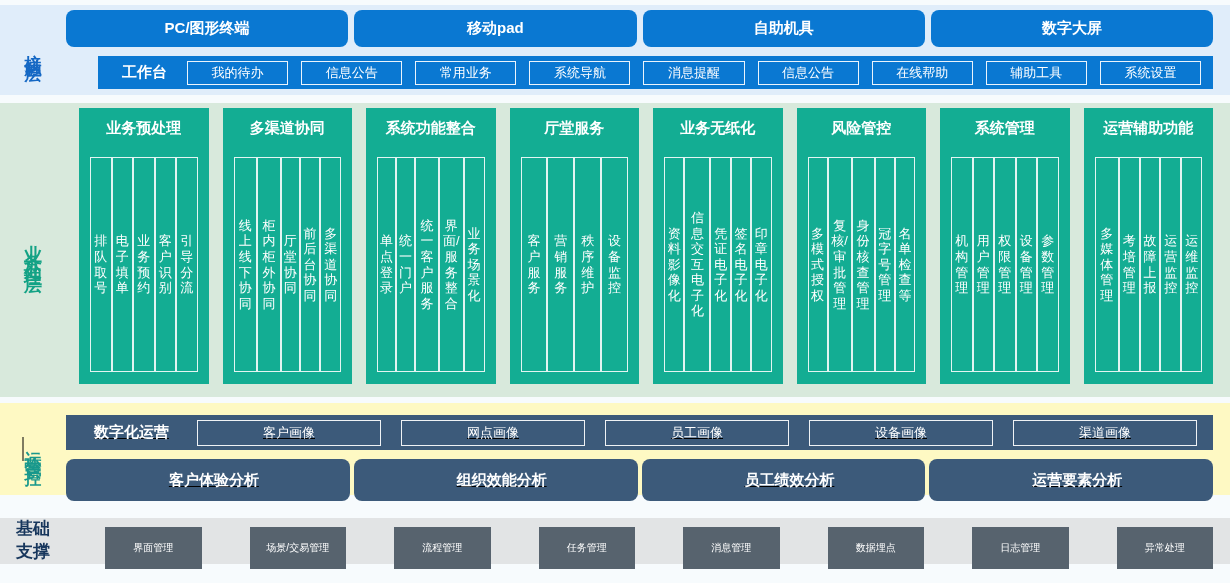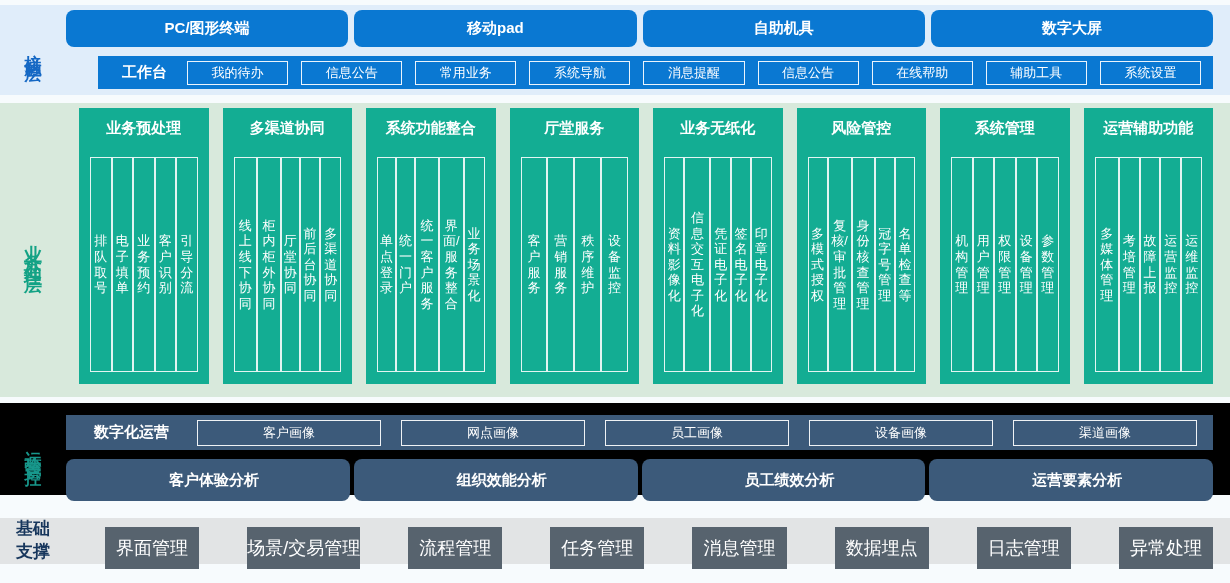--- a/index.html
+++ b/index.html
@@ -13,7 +13,7 @@
   .band { position:absolute; left:0; width:1230px; display:flex; }
   .band-contact    { top:5px;   height:90px;  background:#e0edfa; }
   .band-business   { top:103px; height:294px; background:#d8e9dc; }
-  .band-operation  { top:403px; height:92px; background:#000000; }
+  .band-operation  { top:403px; height:92px; background:#fef9c3;text-decoration:underline; }
   .band-foundation { top:518px; height:46px;  background:#e2e4e5; }
 
   .side { width:66px; flex:none; display:flex; align-items:center; justify-content:center; }

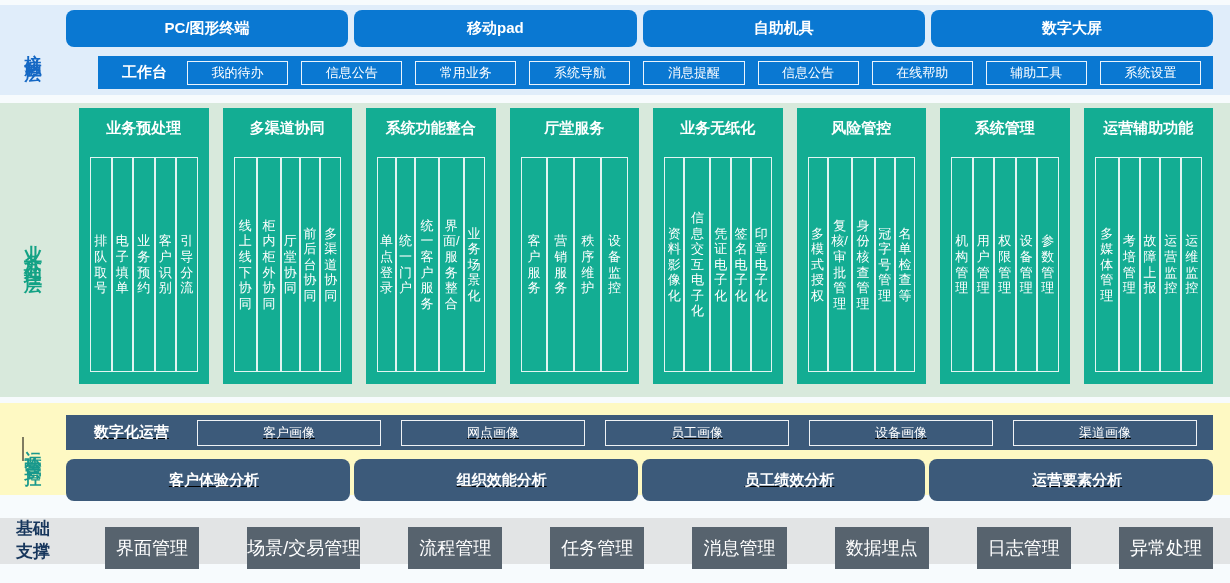--- a/index.html
+++ b/index.html
@@ -88,7 +88,7 @@
   
   .foundation-row { margin-top:9px; display:flex; gap:9px; height:42px; }
   .fbox {
-    flex:1; background:#57636e; color:#fff; font-size:18px;
+    flex:1; background:#57636e; color:#fff; font-size:10px;
     display:flex; align-items:center; justify-content:center; white-space:nowrap;margin-left:39px;
   }
 </style>

